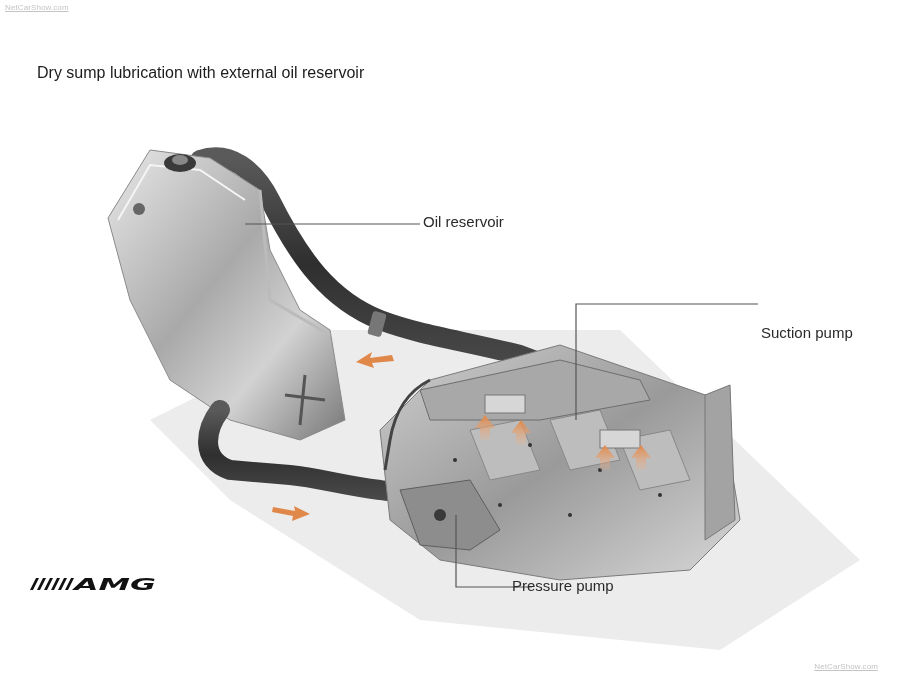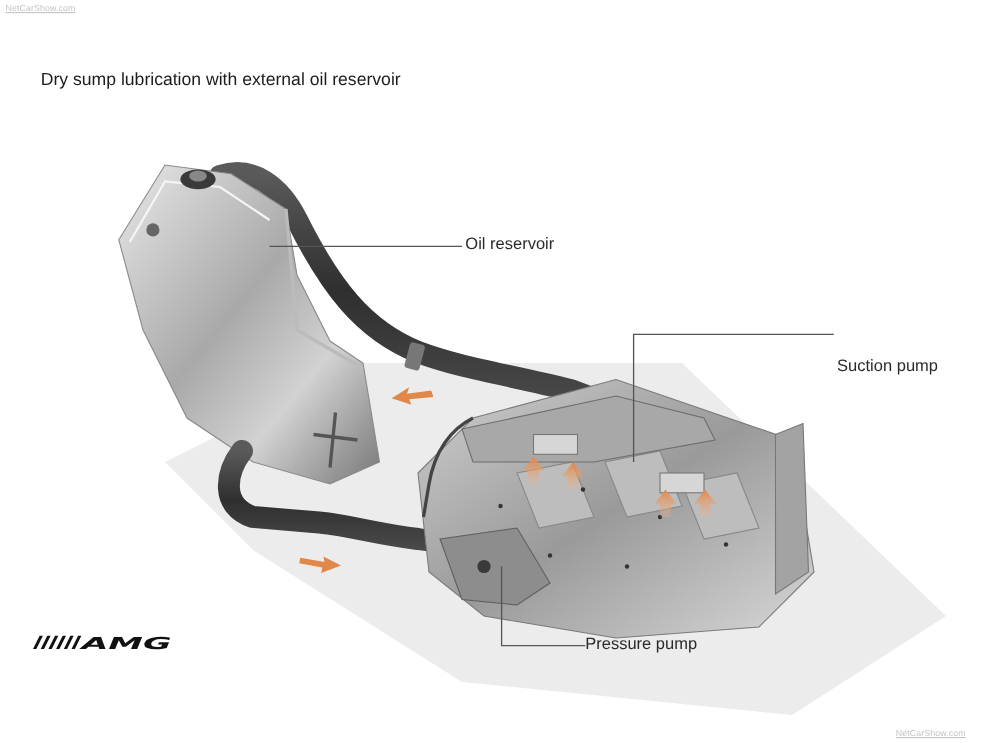--- a/index.html
+++ b/index.html
@@ -132,7 +132,7 @@
 
 <div class="label" style="left:423px; top:213px;">Oil reservoir</div>
 <div class="label" style="left:761px; top:293px;margin-top:31px;">Suction pump</div>
-<div class="label" style="left:532px; top:577px;">Pressure pump</div>
+<div class="label" style="left:512px; top:577px;">Pressure pump</div>
 
 <svg class="amg-logo" width="132" height="20" viewBox="0 0 132 20">
   <g fill="#111">

